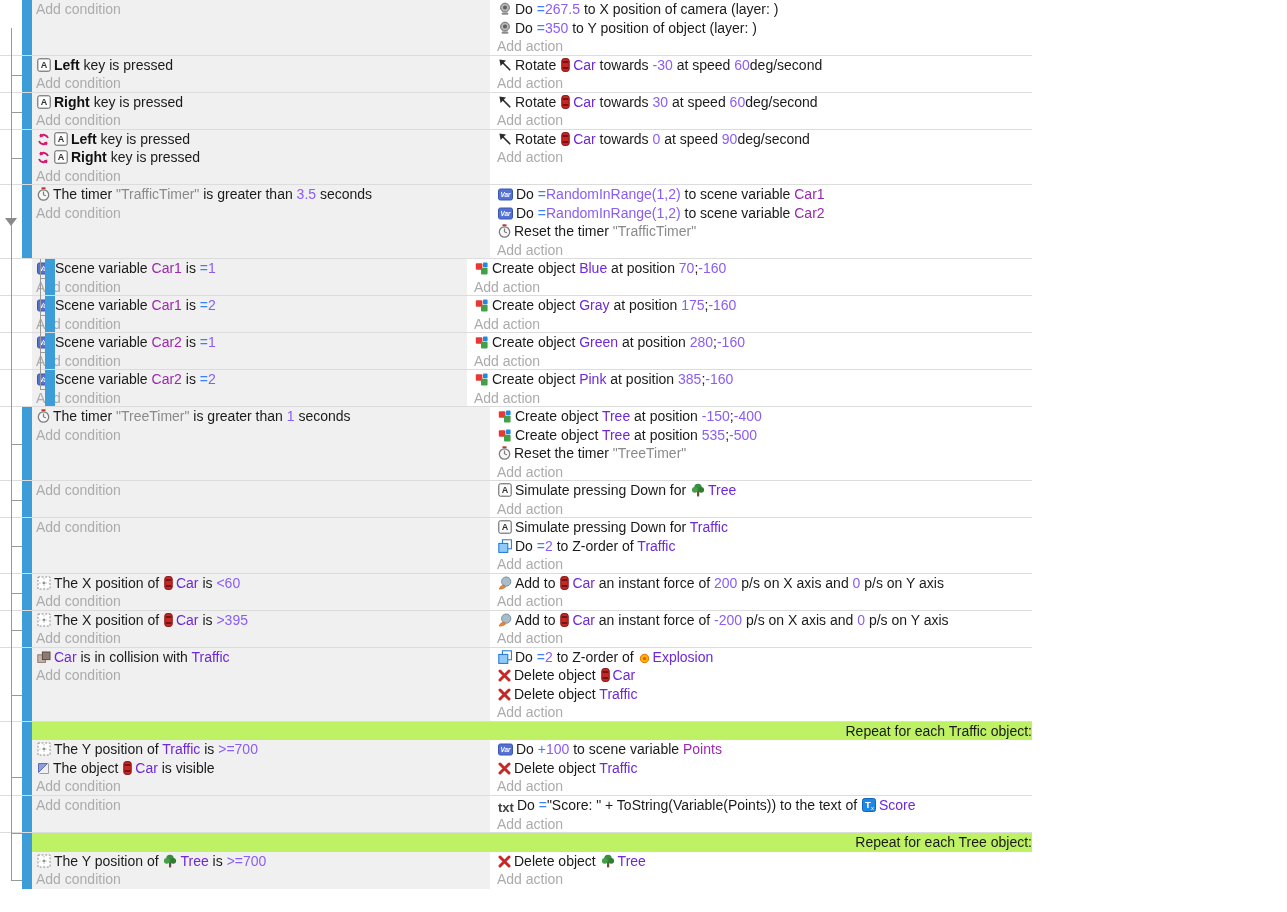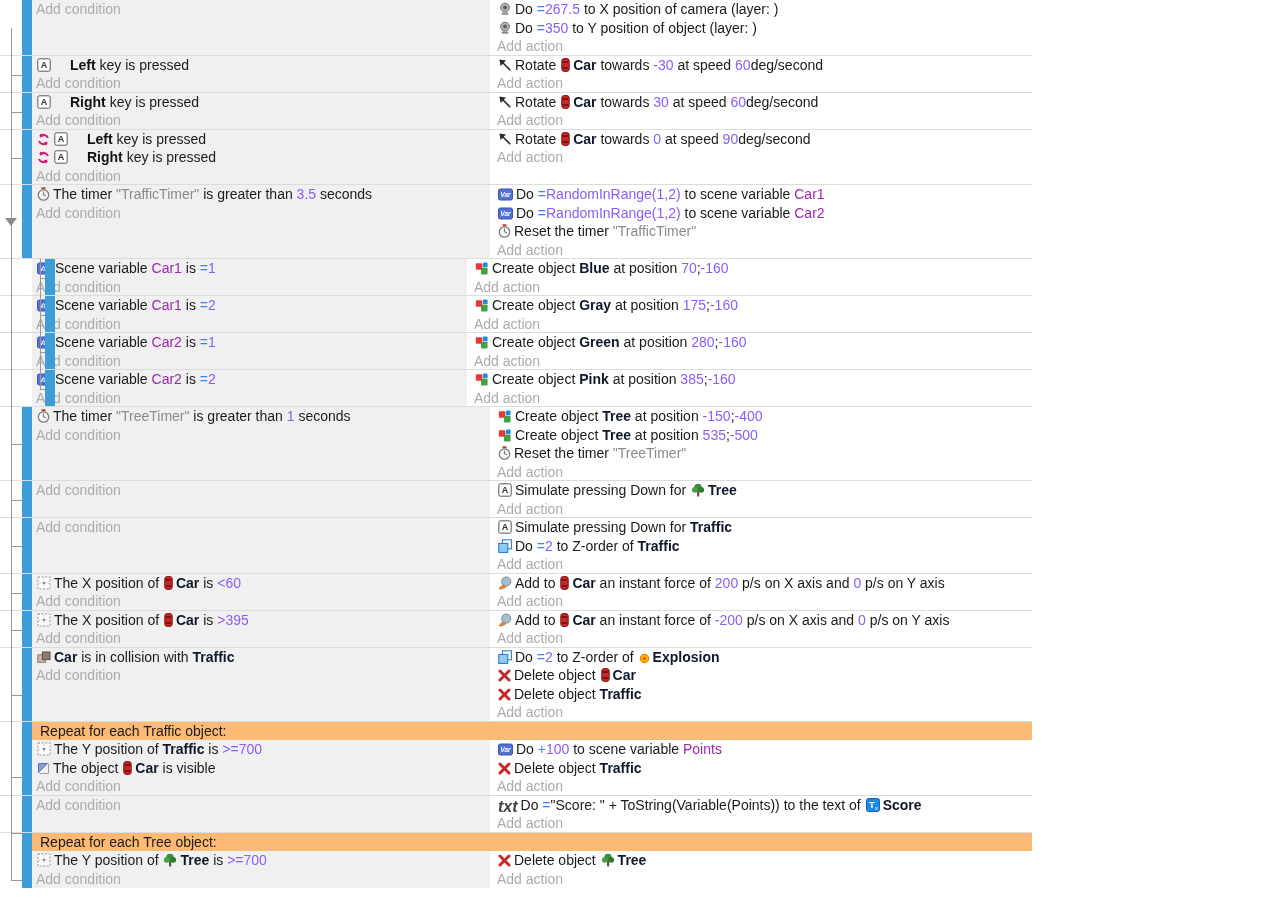--- a/index.html
+++ b/index.html
@@ -18,7 +18,7 @@
   .line{line-height:18.5px;white-space:nowrap;overflow:hidden;}
   .line.add{color:#ababab;}
   .sg-p{color:#1a1a1a;}
-  .sg-b{color:#111;font-weight:bold;margin-left:16px;}
+  .sg-b{color:#111;font-weight:bold;}
   .sg-n{color:#8b5cf6;}
   .sg-o{color:#0f172a;font-weight:bold;}
   .sg-v{color:#9c27b0;}

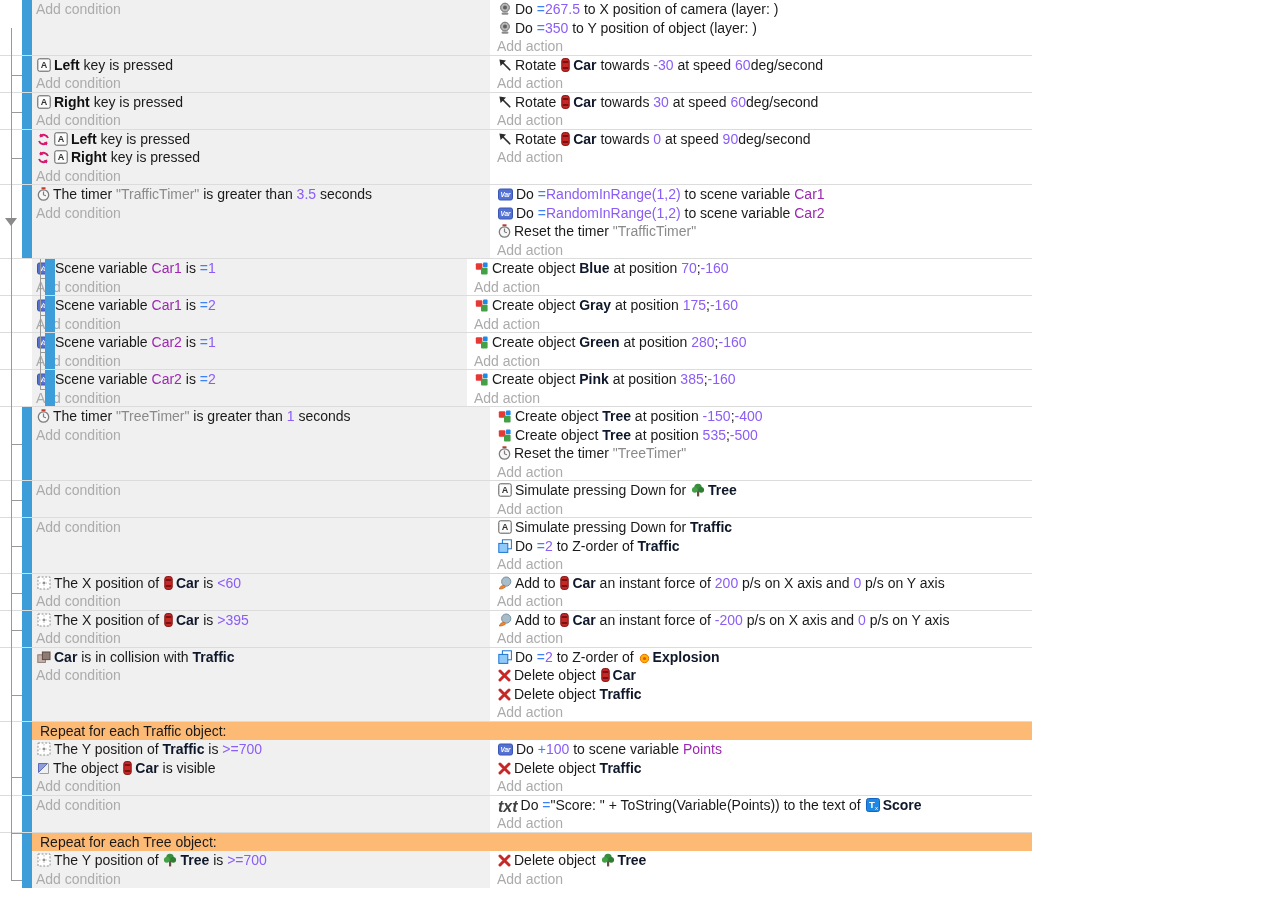--- a/index.html
+++ b/index.html
@@ -20,7 +20,7 @@
   .sg-p{color:#1a1a1a;}
   .sg-b{color:#111;font-weight:bold;}
   .sg-n{color:#8b5cf6;}
-  .sg-o{color:#0f172a;font-weight:bold;}
+  .sg-o{color:#6d28d9;font-weight:normal;}
   .sg-v{color:#9c27b0;}
   .sg-eq{color:#3b82f6;}
   .sg-q{color:#8a8a8a;}

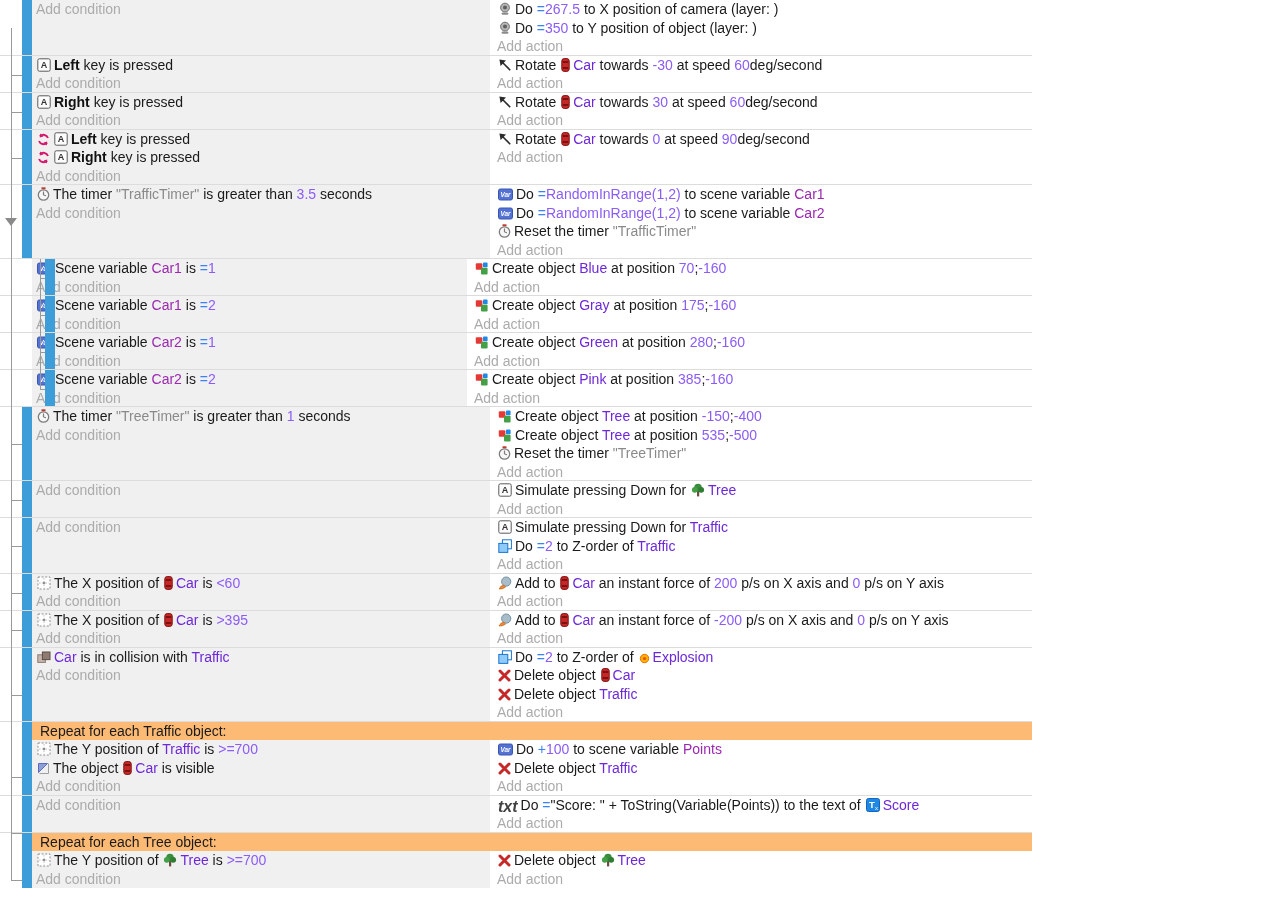--- a/index.html
+++ b/index.html
@@ -10,7 +10,7 @@
   .bar{position:absolute;top:0;bottom:0;width:10px;background:#3d9dd9;}
   .ind0>.bar{left:22px;}
   .ind1>.bar{left:45px;}
-  .repeat-header{line-height:18.5px;padding-left:8px;background:#fdba74;white-space:nowrap;}
+  .repeat-header{line-height:18.5px;padding-left:2px;background:#bef264;white-space:nowrap;text-align:right;}
   .cols{display:flex;align-items:stretch;}
   .cond{width:458px;background:#f0f0f0;margin-right:3px;flex:none;padding-left:4px;box-sizing:border-box;}
   .ind1 .cond{width:435px;}

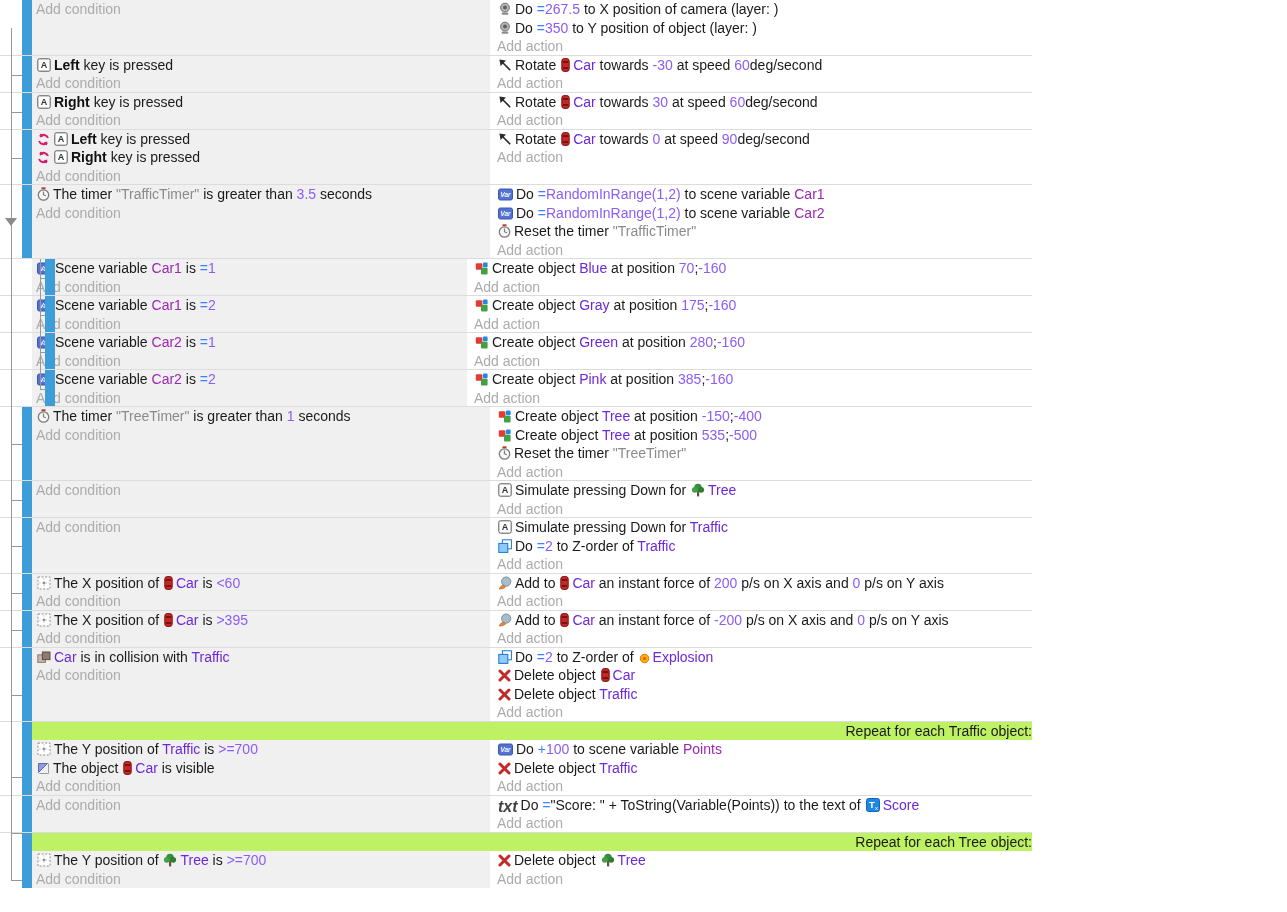--- a/index.html
+++ b/index.html
@@ -26,7 +26,7 @@
   .sg-q{color:#8a8a8a;}
   .icon{display:inline-block;vertical-align:-2px;margin:0 3px 0 1px;line-height:0;}
   .icon svg{display:inline-block;}
-  .txt-glyph{font-style:italic;font-size:16px;font-weight:bold;color:#424242;line-height:14px;}
+  .txt-glyph{font-size:13px;font-weight:bold;color:#424242;line-height:14px;}
   
   #guides{position:absolute;left:0;top:0;right:0;bottom:0;pointer-events:none;}
   .gline{position:absolute;background:#999;}

